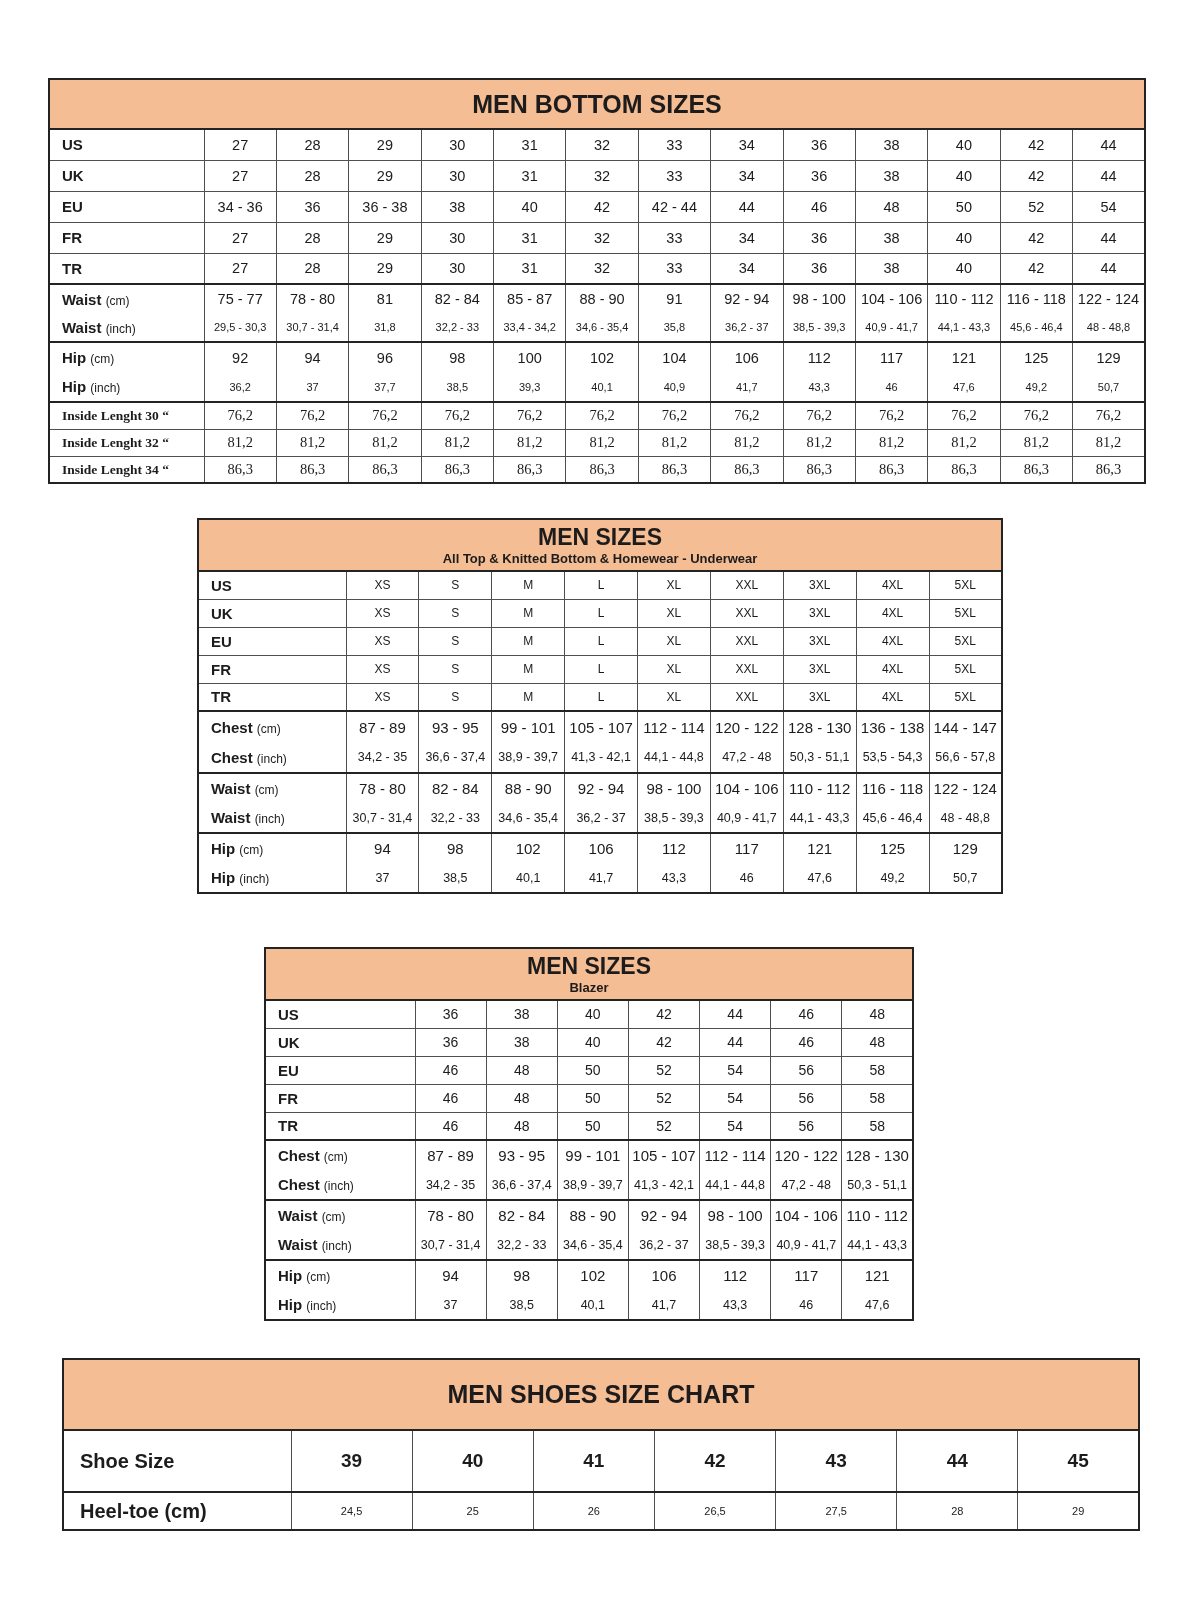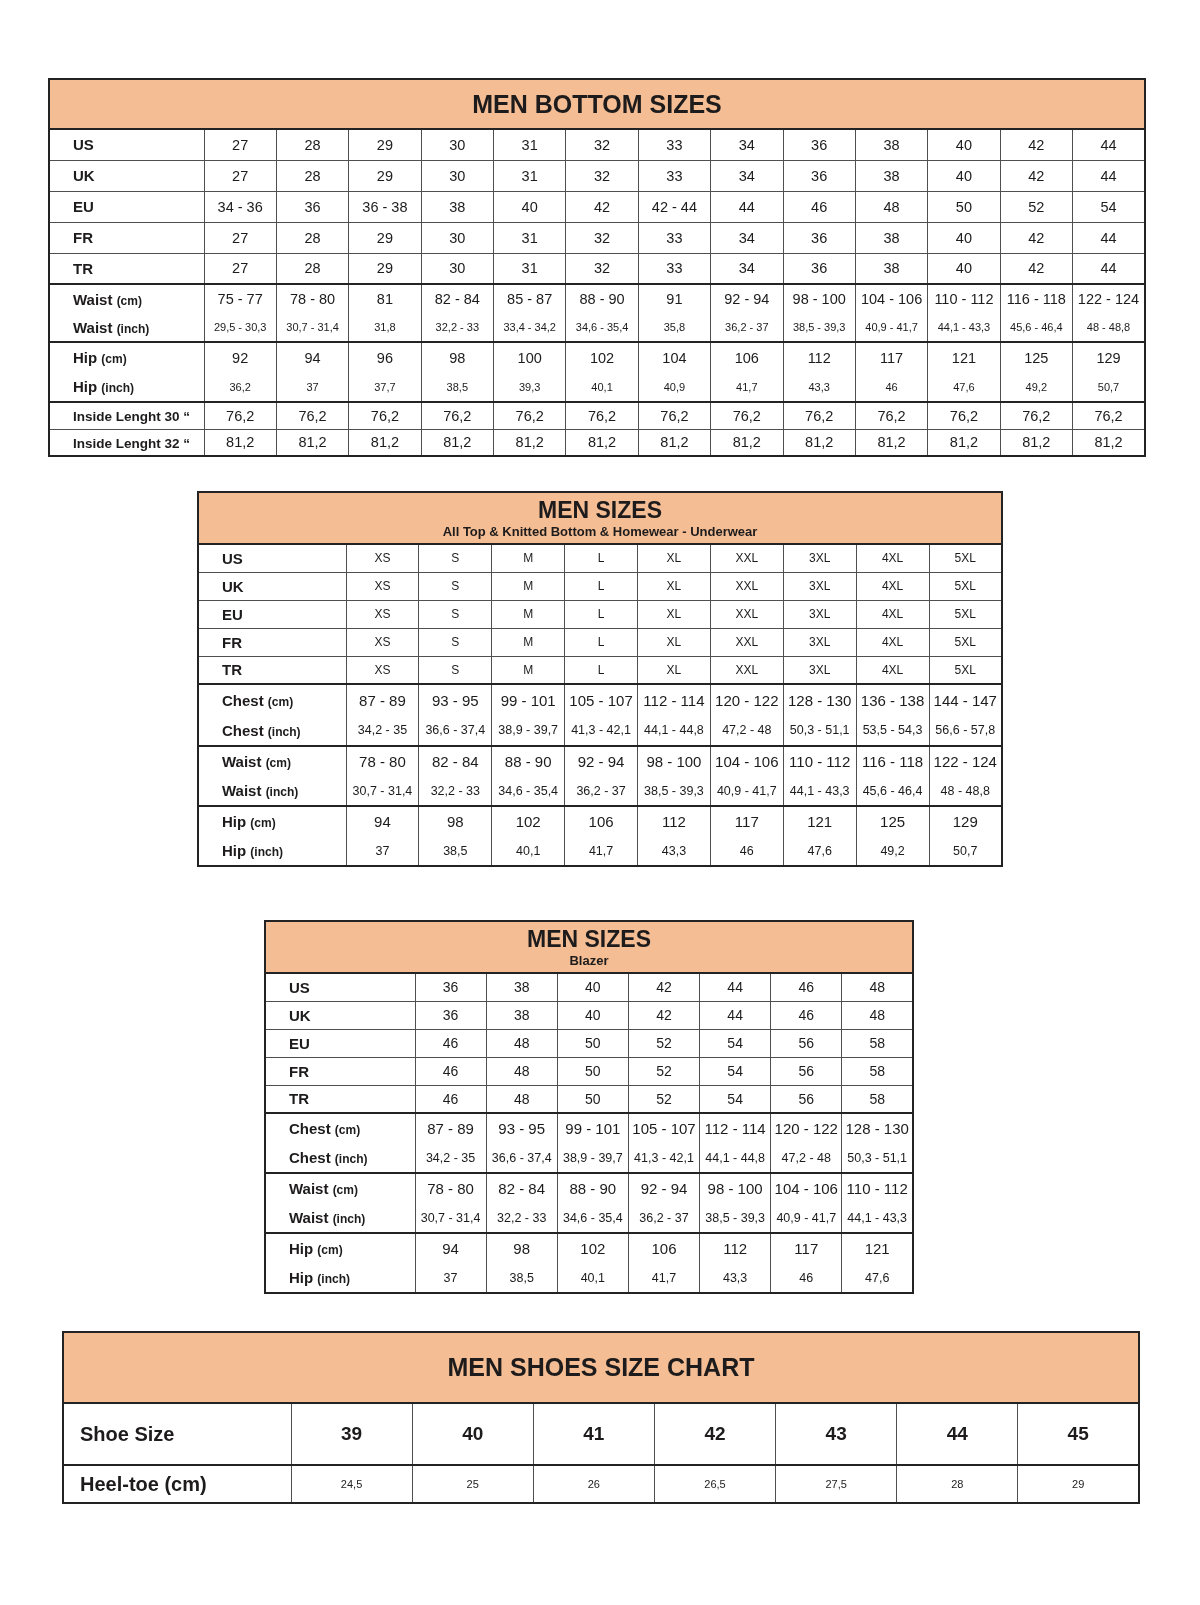--- a/index.html
+++ b/index.html
@@ -56,7 +56,7 @@
   tr.group-cont td{border-top:none;}
   td.label-cell{
     text-align:left;
-    padding-left:23px;
+    padding-left:12px;
   }
   .lbl-main{font-weight:bold;font-size:15px;}
   .lbl-unit{font-weight:bold;font-size:12px;}

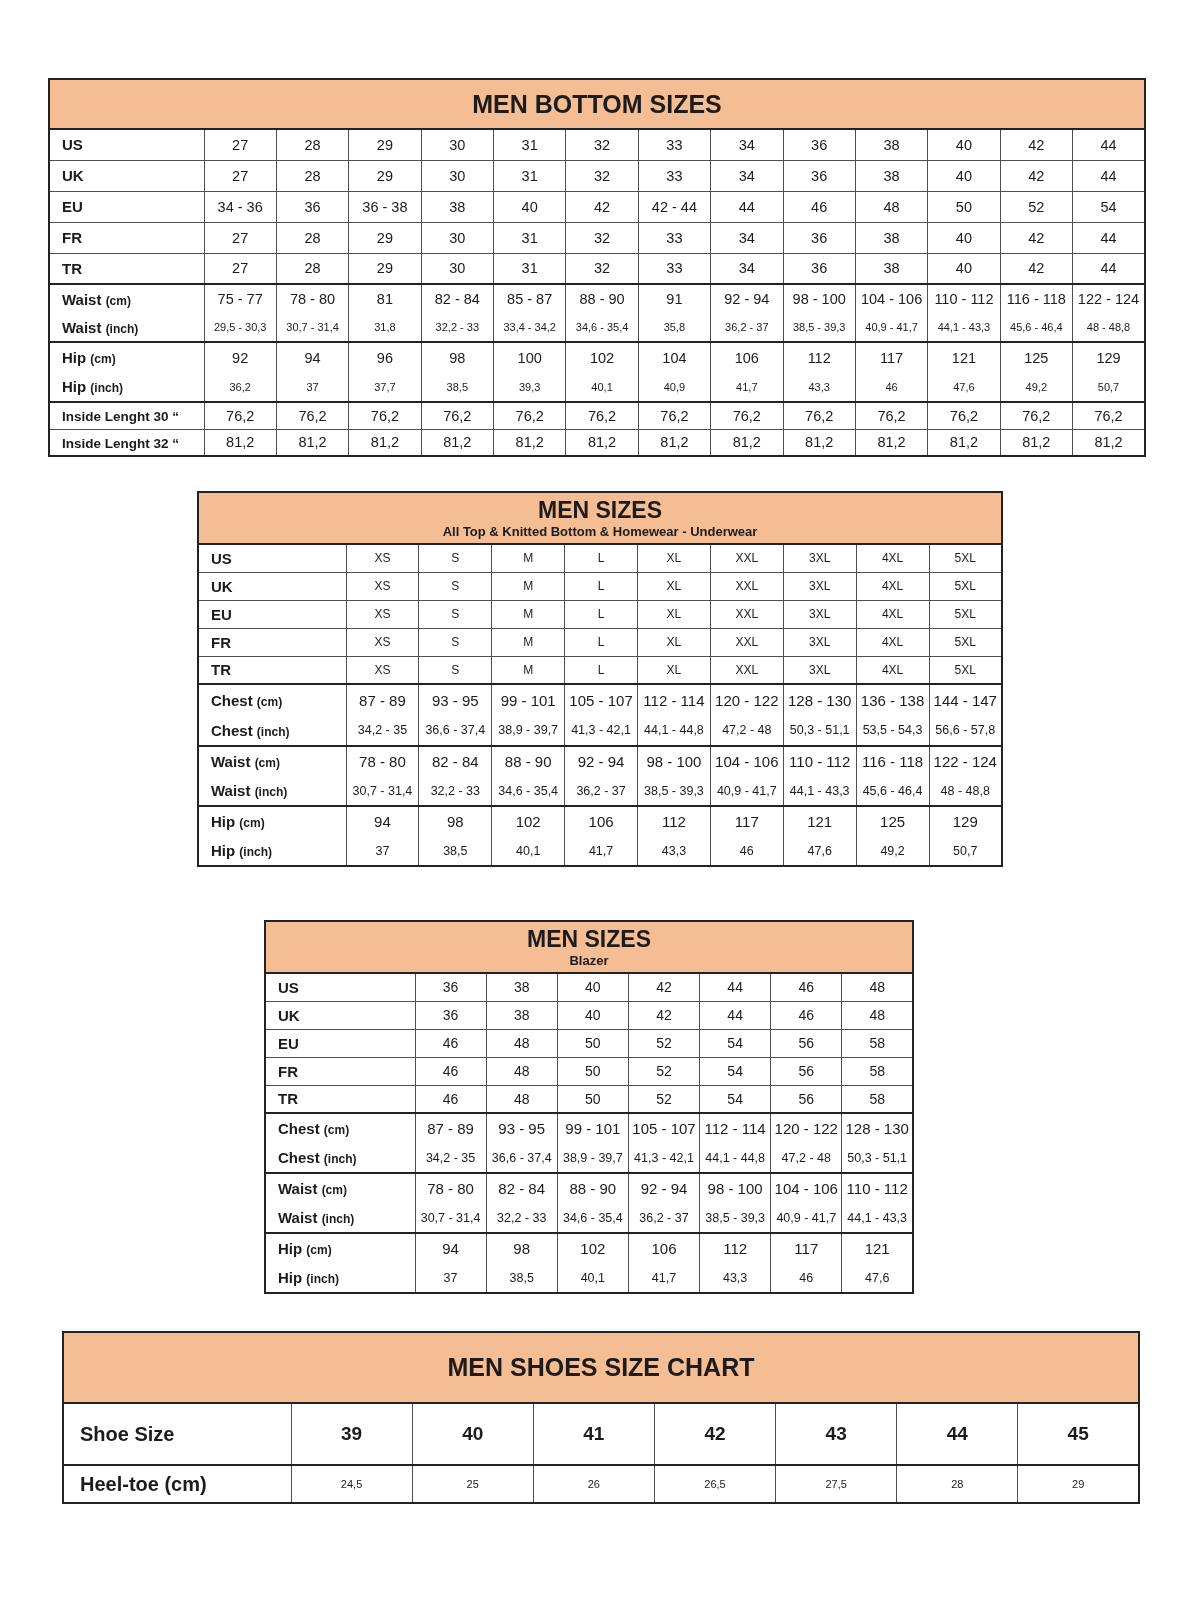--- a/index.html
+++ b/index.html
@@ -59,7 +59,7 @@
     padding-left:12px;
   }
   .lbl-main{font-weight:bold;font-size:15px;}
-  .lbl-unit{font-weight:bold;font-size:12px;}
+  .lbl-unit{font-weight:normal;font-size:12px;}
   tr.row-inch td.val{font-size:12.5px;}
 
   

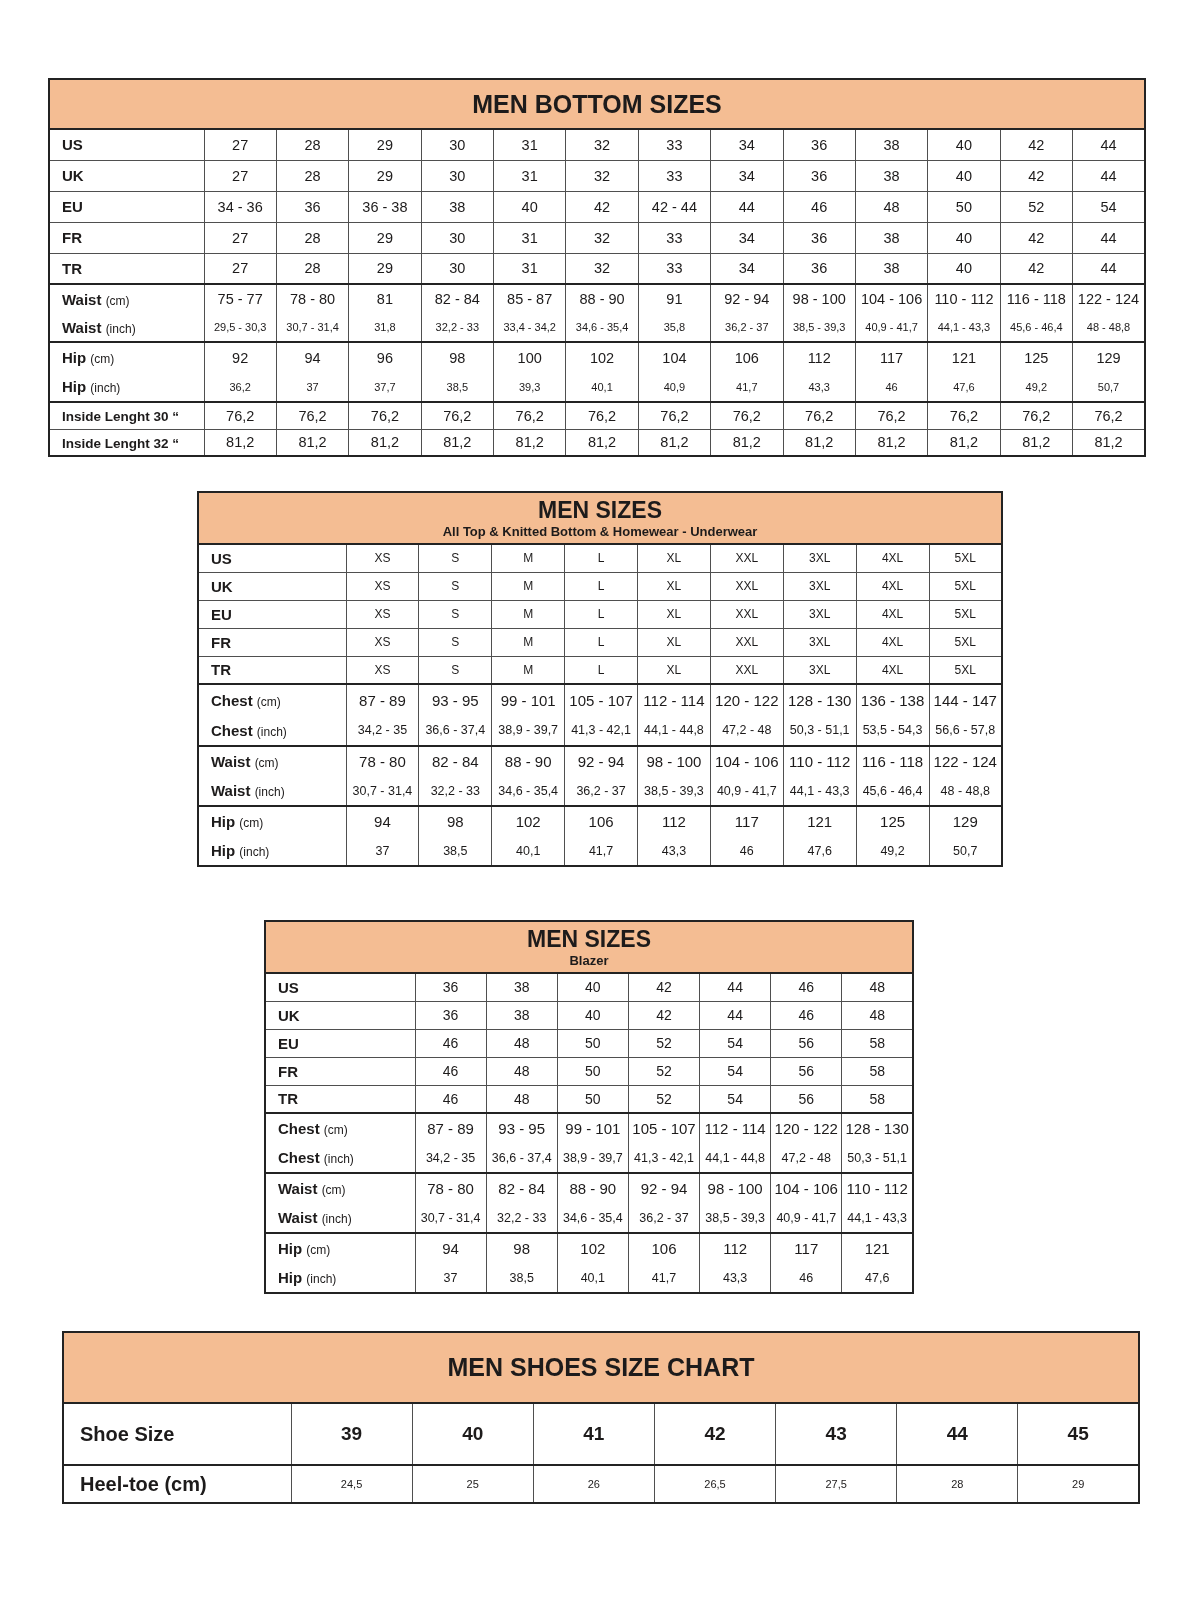--- a/index.html
+++ b/index.html
@@ -70,7 +70,7 @@
   #men-bottom-sizes tr.sec-0 td{height:31px;}
   #men-bottom-sizes tr.sec-1 td{height:29px;}
   #men-bottom-sizes tr.sec-2 td{height:30px;}
-  #men-bottom-sizes tr.sec-3 td{height:27px;}
+  #men-bottom-sizes tr.sec-3 td{height:27px;font-family:Liberation Serif, serif;}
   #men-bottom-sizes tr.sec-3 .lbl-main{font-size:13.5px;}
   #men-bottom-sizes td.val{font-size:14.5px;}
   #men-bottom-sizes tr.row-inch td.val{font-size:11px;}

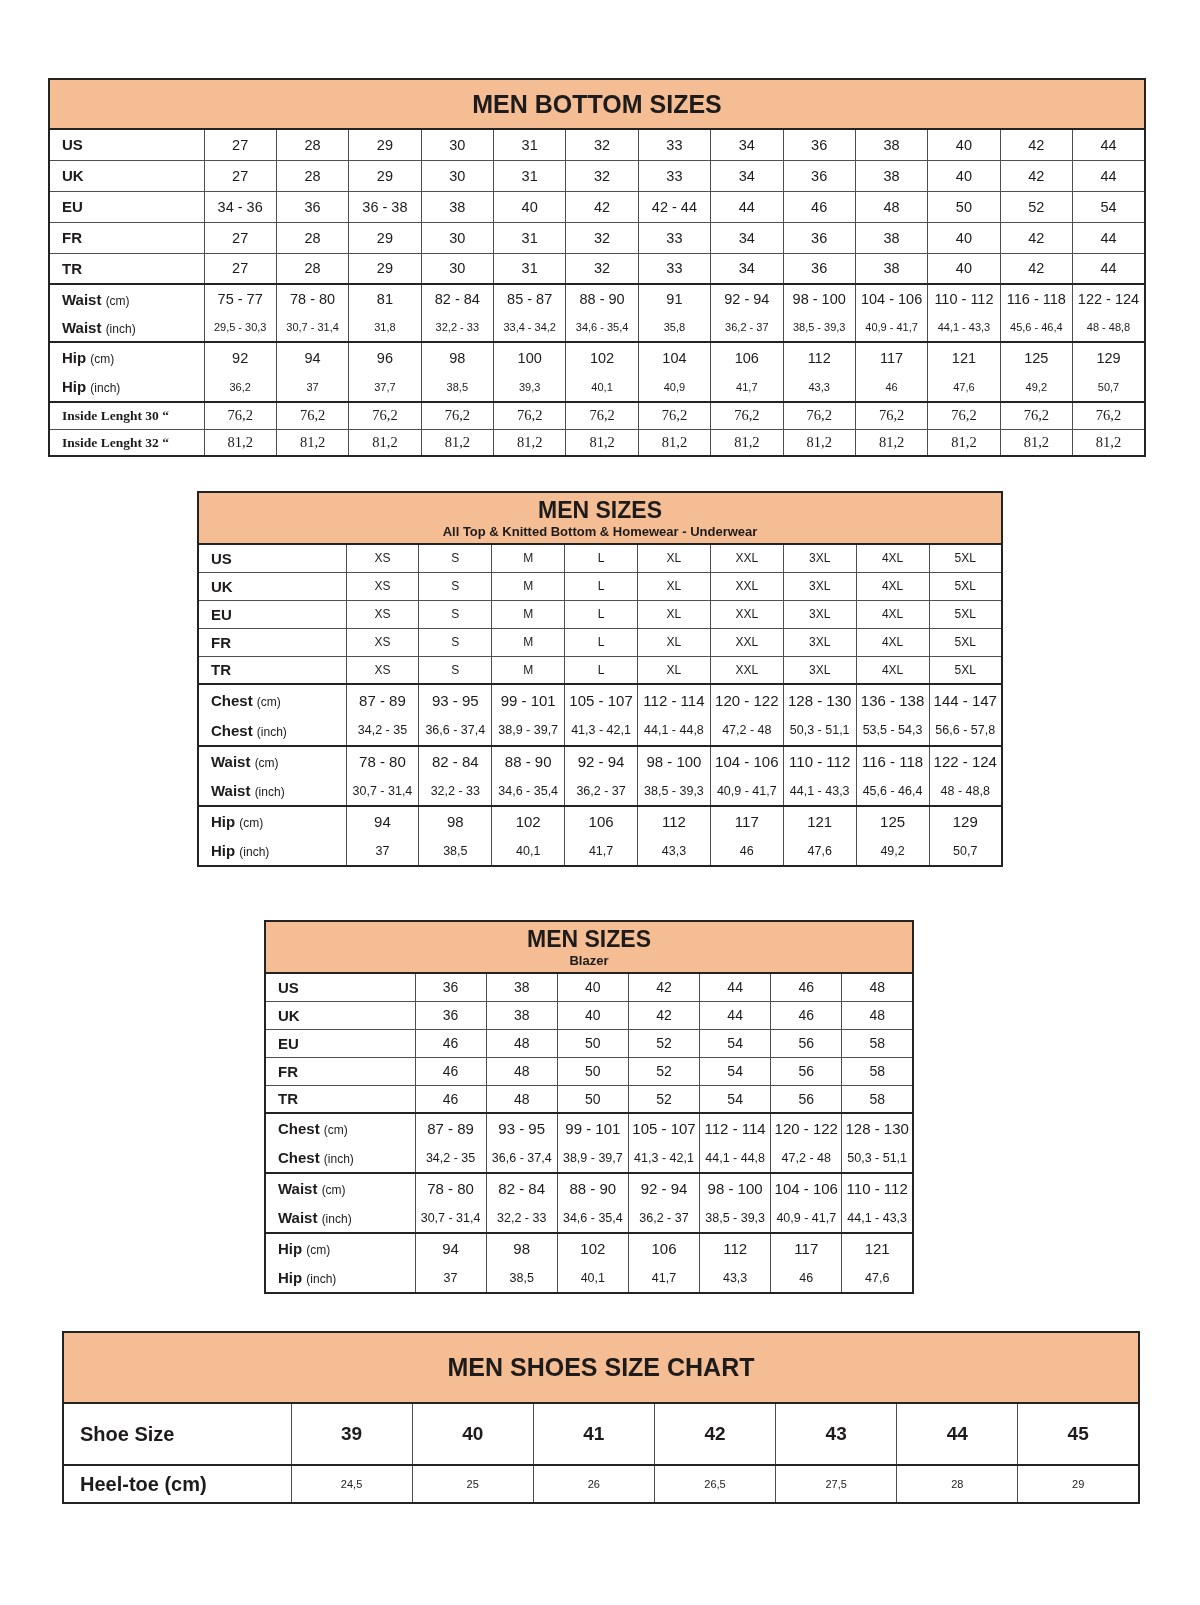--- a/index.html
+++ b/index.html
@@ -314,6 +314,22 @@
           <td class="val">81,2</td>
           <td class="val">81,2</td>
         </tr>
+        <tr class="sec-3">
+          <td class="label-cell"><span class="lbl-main">Inside Lenght 34 “</span></td>
+          <td class="val">86,3</td>
+          <td class="val">86,3</td>
+          <td class="val">86,3</td>
+          <td class="val">86,3</td>
+          <td class="val">86,3</td>
+          <td class="val">86,3</td>
+          <td class="val">86,3</td>
+          <td class="val">86,3</td>
+          <td class="val">86,3</td>
+          <td class="val">86,3</td>
+          <td class="val">86,3</td>
+          <td class="val">86,3</td>
+          <td class="val">86,3</td>
+        </tr>
       </tbody>
     </table>
     <table class="size-table" id="men-sizes-top">

